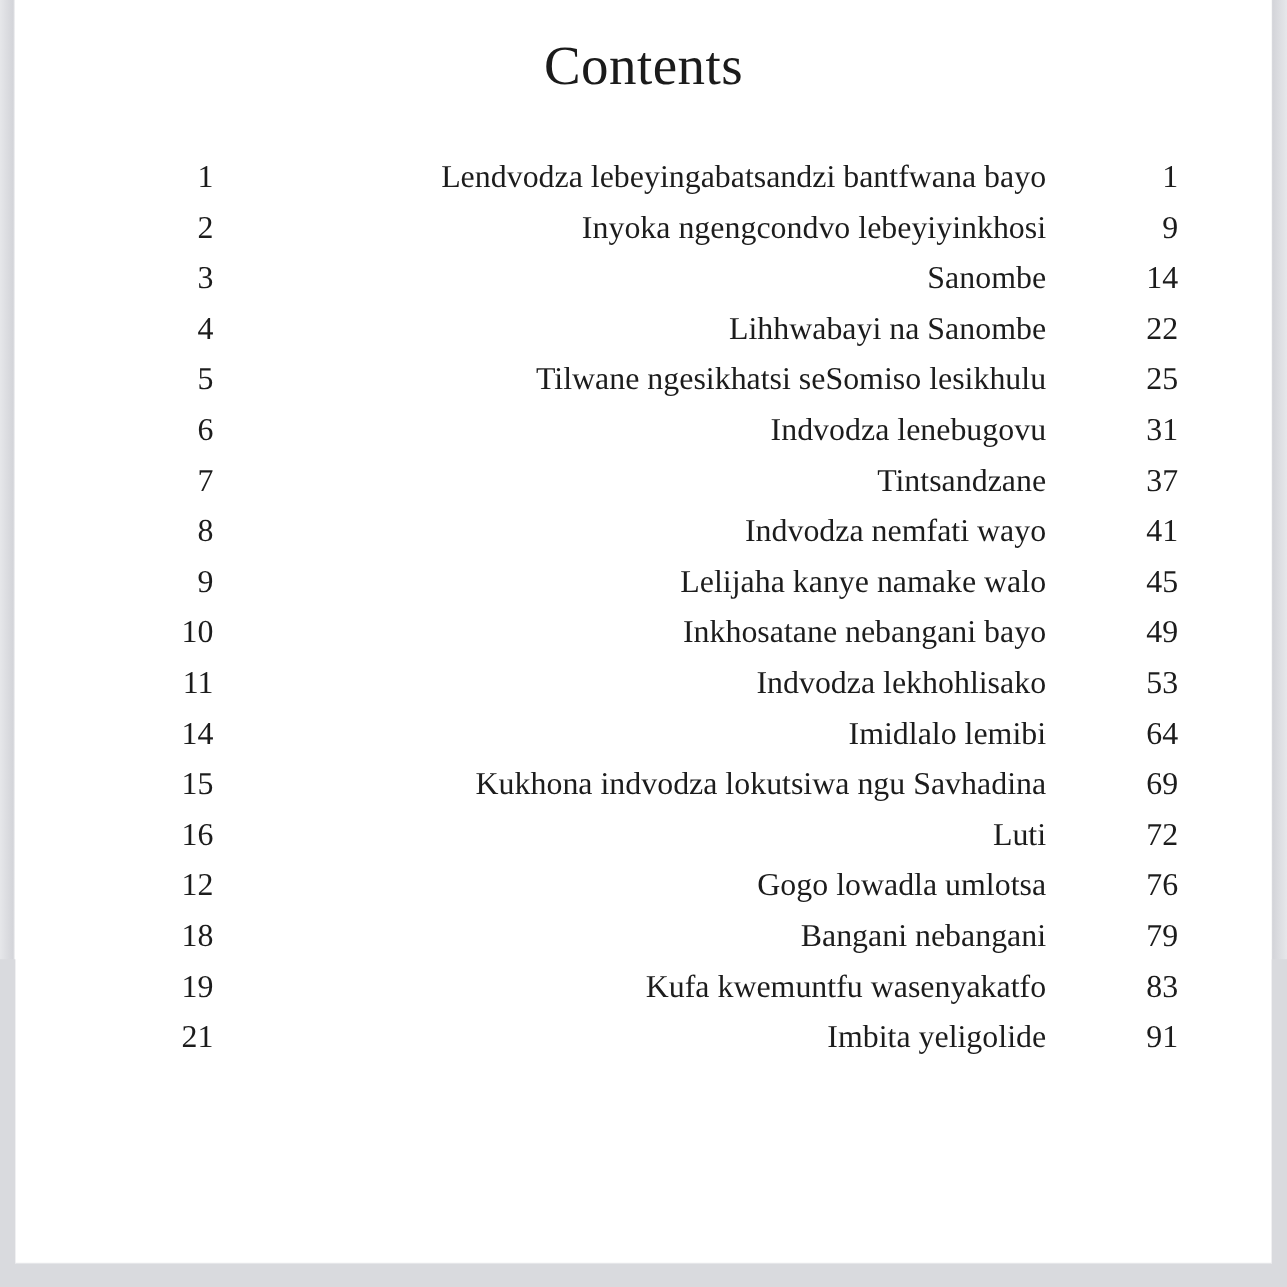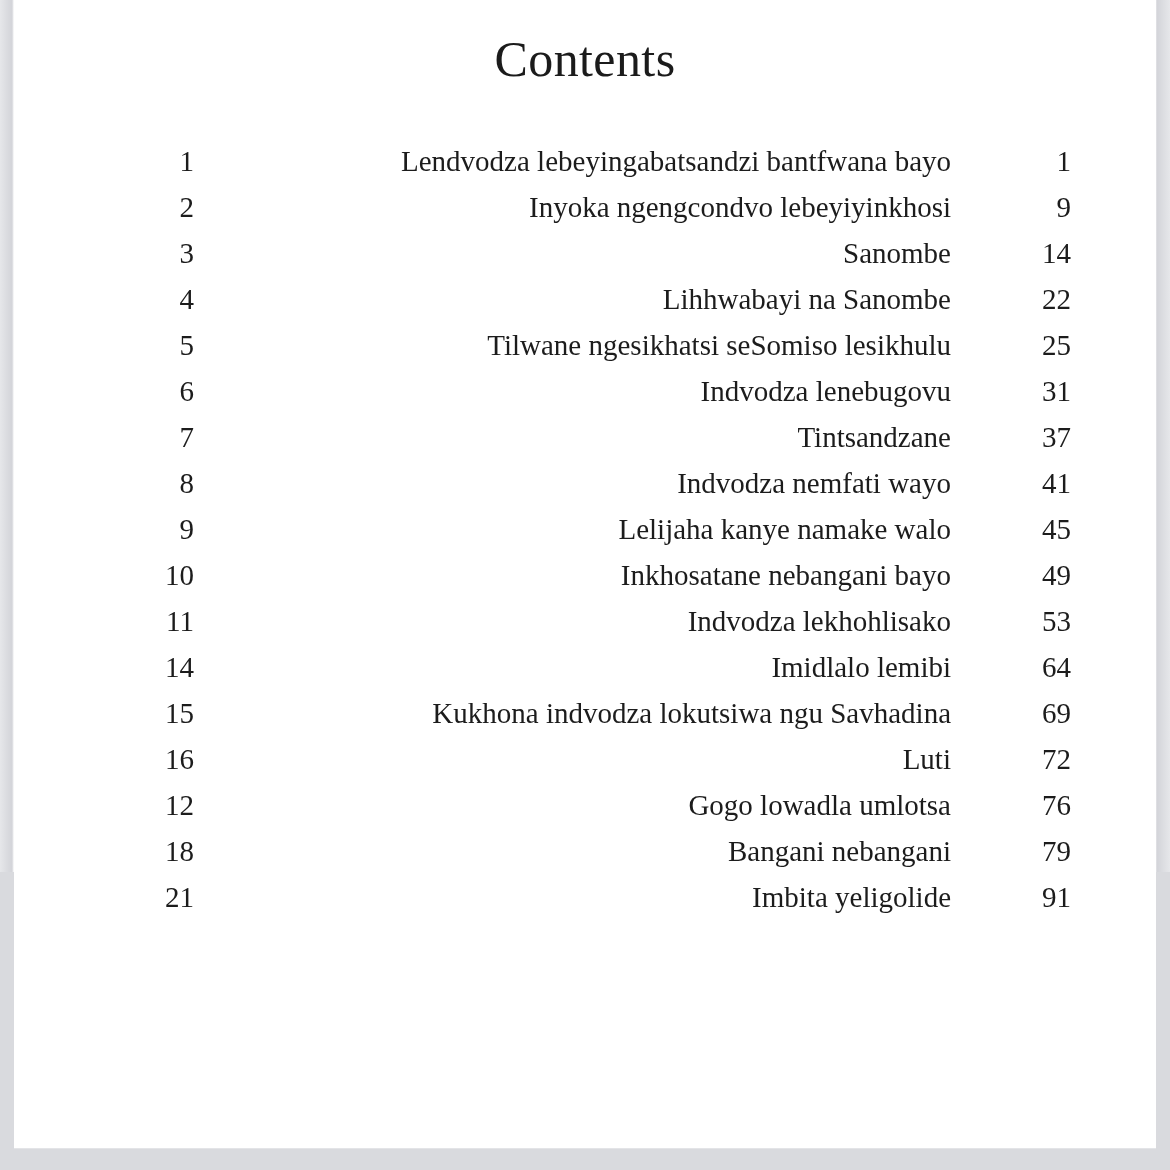--- a/index.html
+++ b/index.html
@@ -203,6 +203,11 @@
               <td class="col-page">79</td>
             </tr>
             <tr class="toc-row">
+              <td class="col-num">19</td>
+              <td class="col-title">Kufa kwemuntfu wasenyakatfo</td>
+              <td class="col-page">83</td>
+            </tr>
+            <tr class="toc-row">
               <td class="col-num">21</td>
               <td class="col-title">Imbita yeligolide</td>
               <td class="col-page">91</td>

